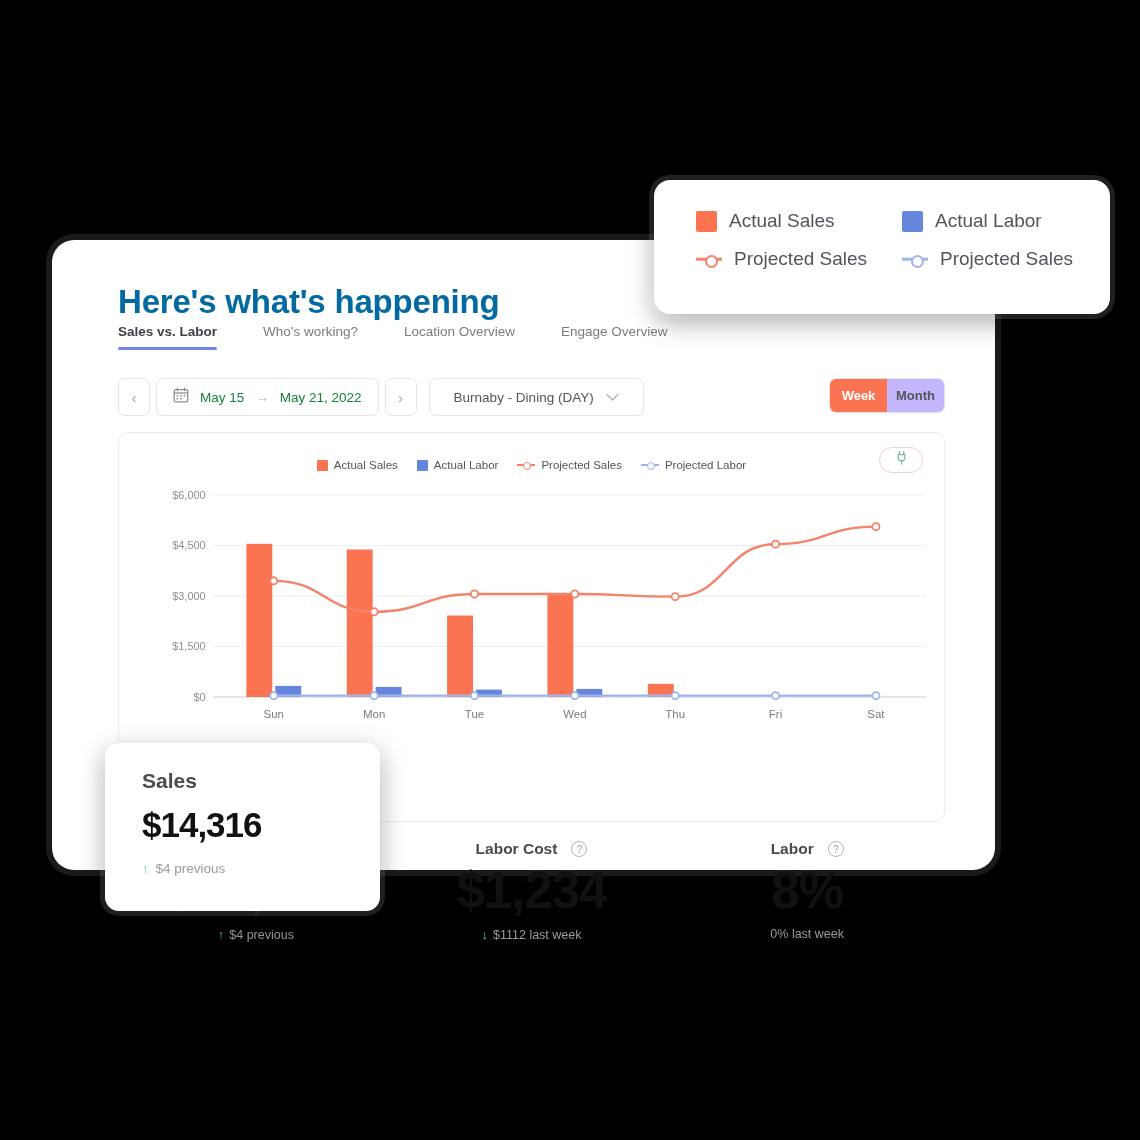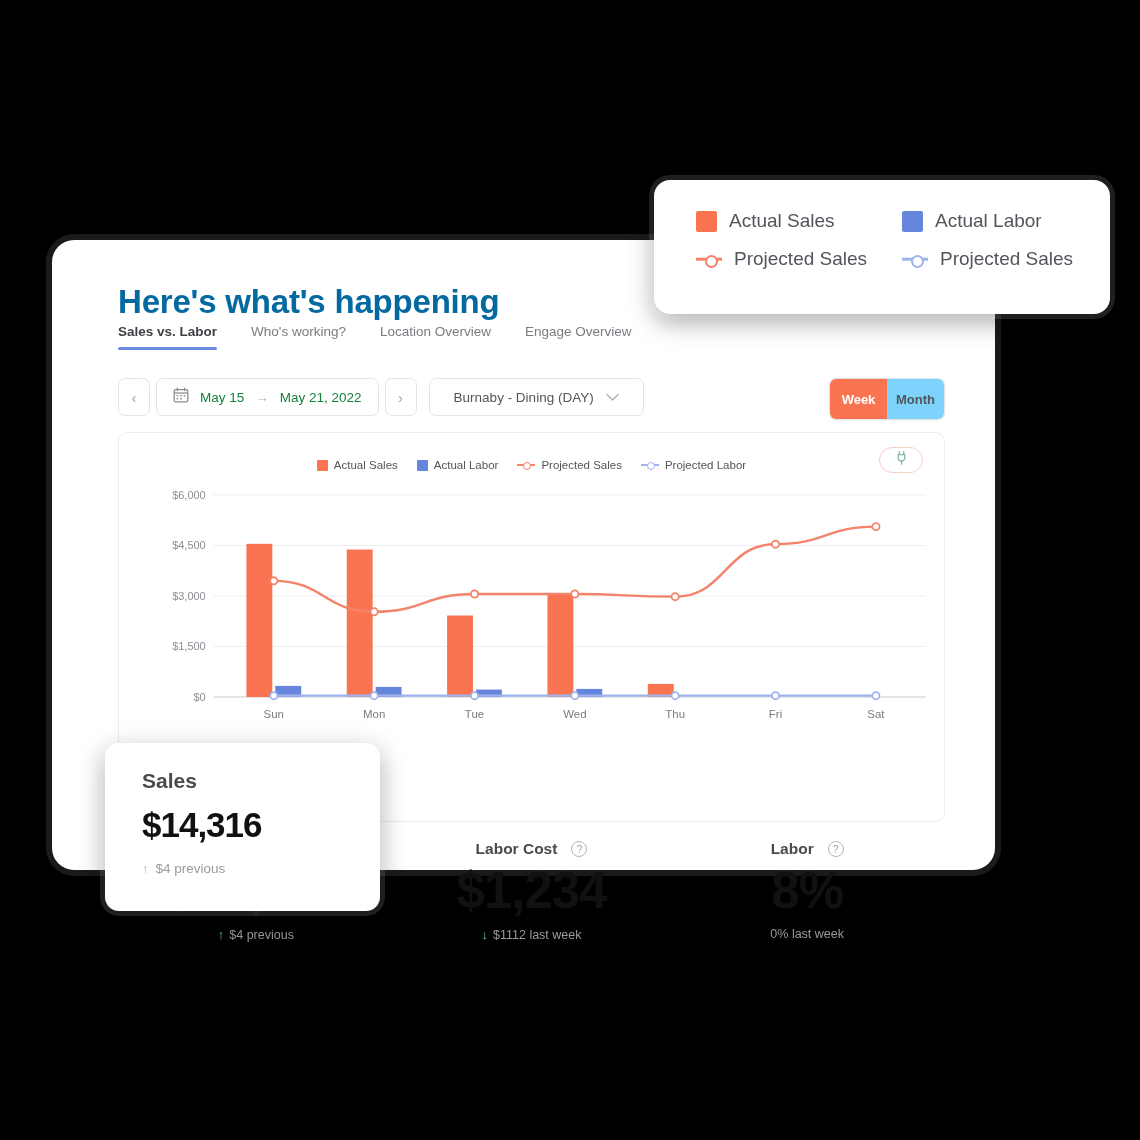--- a/index.html
+++ b/index.html
@@ -49,7 +49,7 @@
     top: 84px;
     display: flex;
     align-items: flex-start;
-    gap: 4px;
+    gap: 16px;
   }
   .tab {
     font-size: 13.5px;

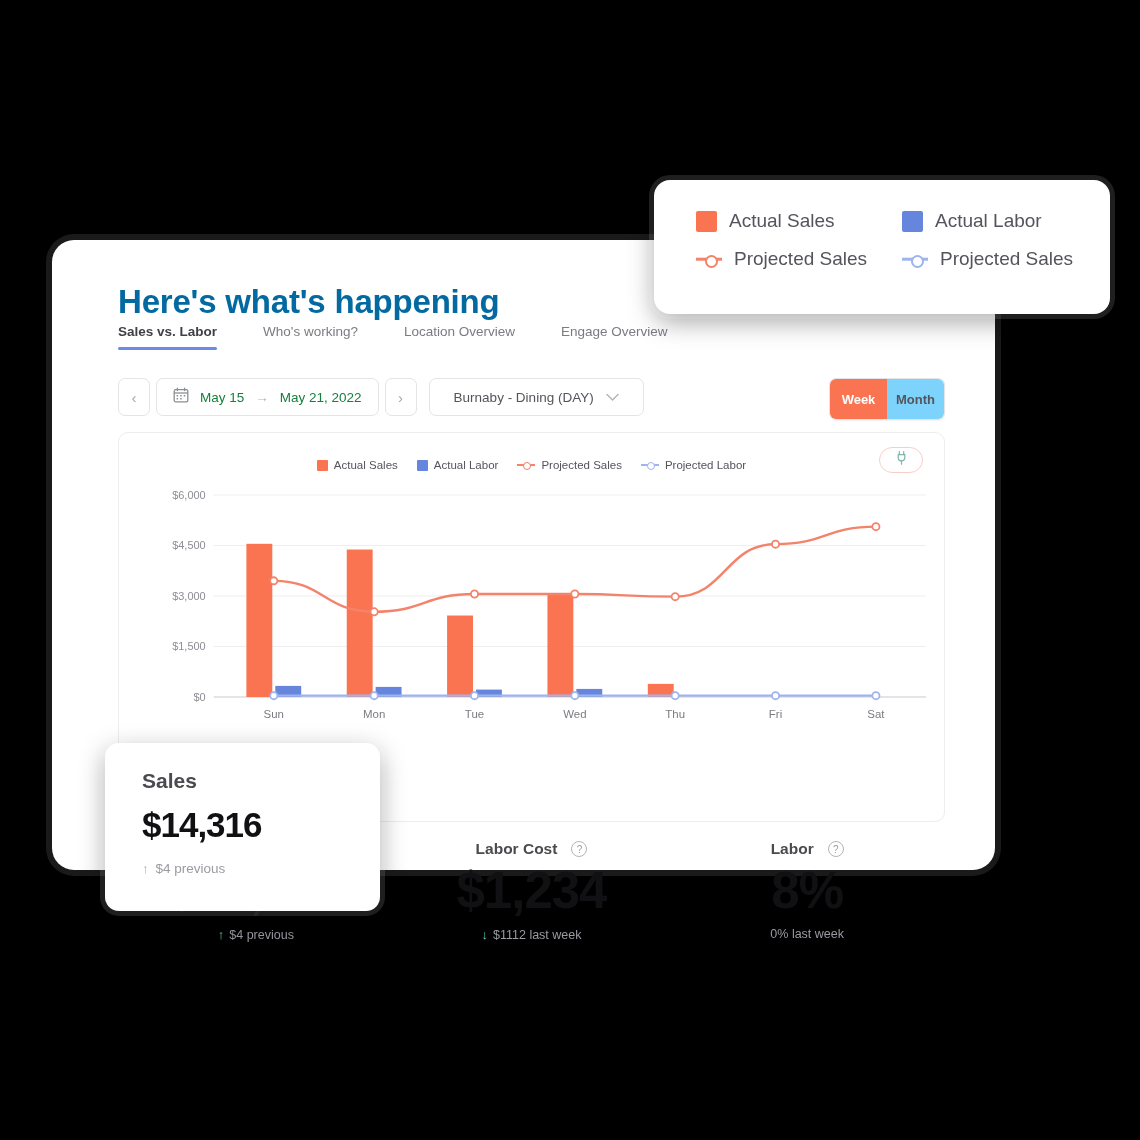--- a/index.html
+++ b/index.html
@@ -133,7 +133,7 @@
     position: absolute;
     right: 0; top: 0;
     display: flex;
-    height: 42px;
+    height: 35px;
     border-radius: 7px;
     overflow: hidden;
     border: 1px solid #e3e4e8;

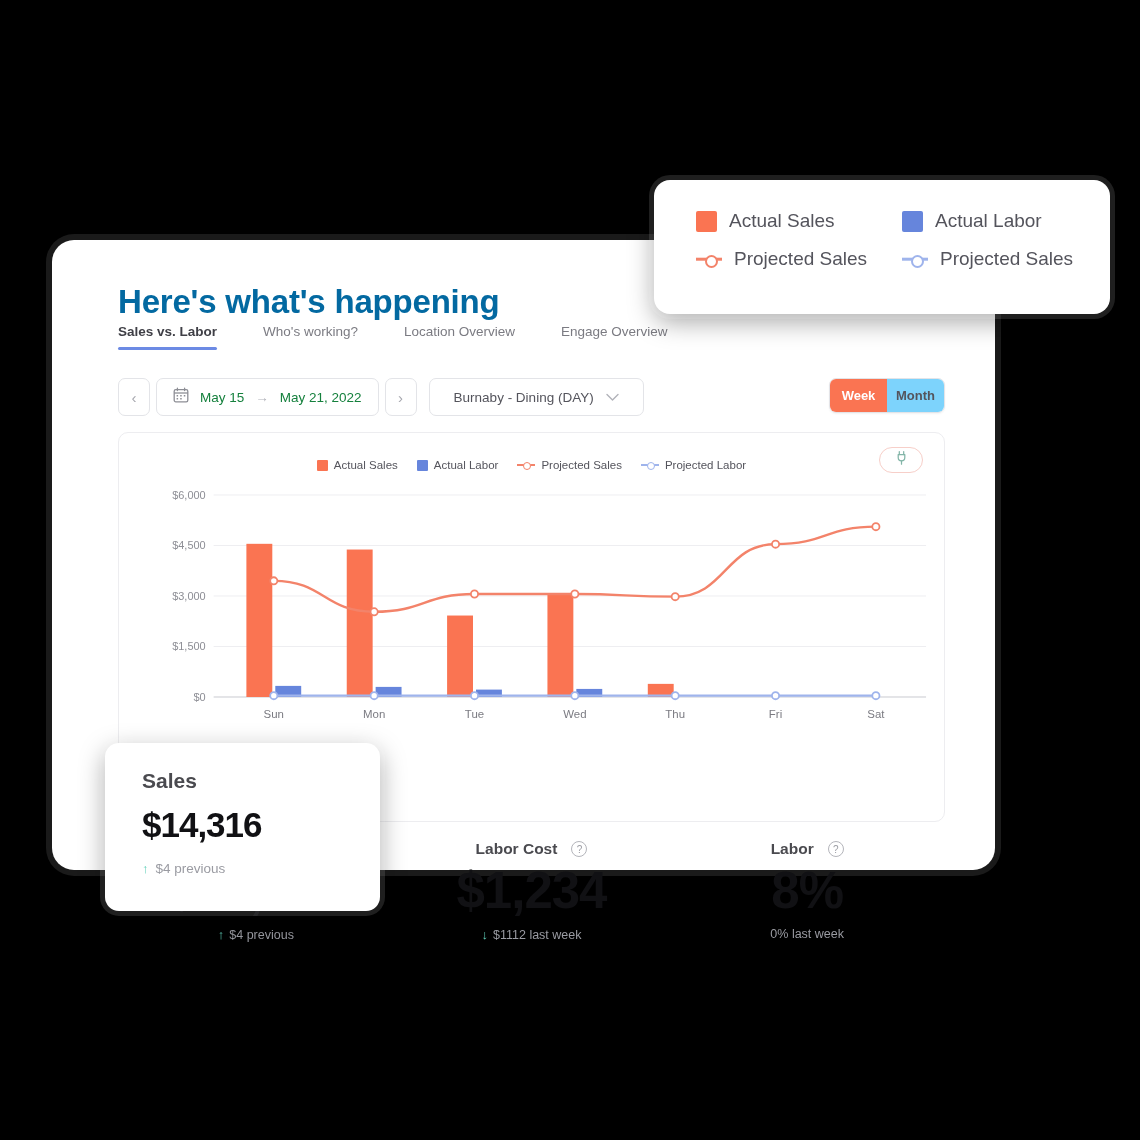--- a/index.html
+++ b/index.html
@@ -147,7 +147,7 @@
     font-size: 13px;
     font-weight: bold;
     color: #54545c;
-    background: #7dd3fc;
+    background: #c4b5fd;
     cursor: pointer;
   }
   .range-opt.selected {

